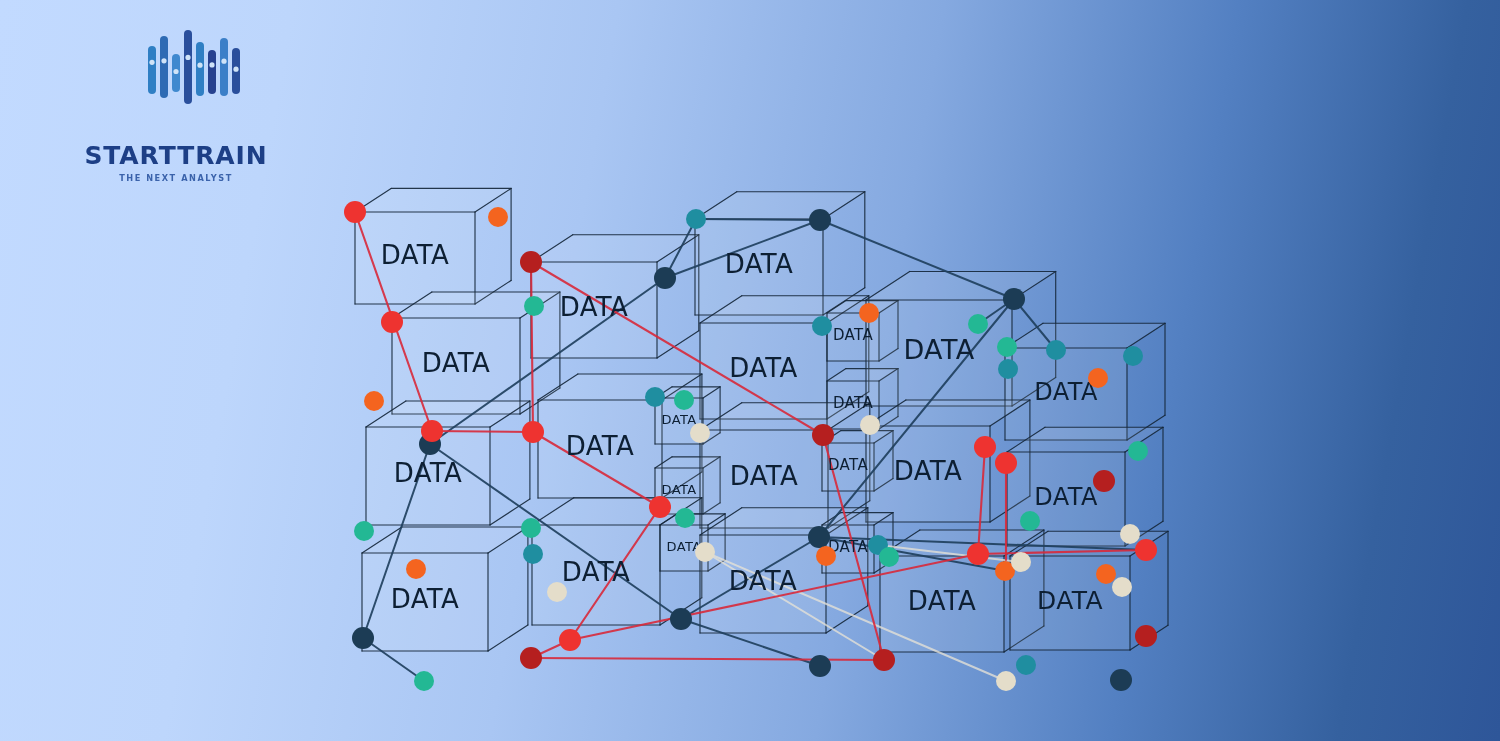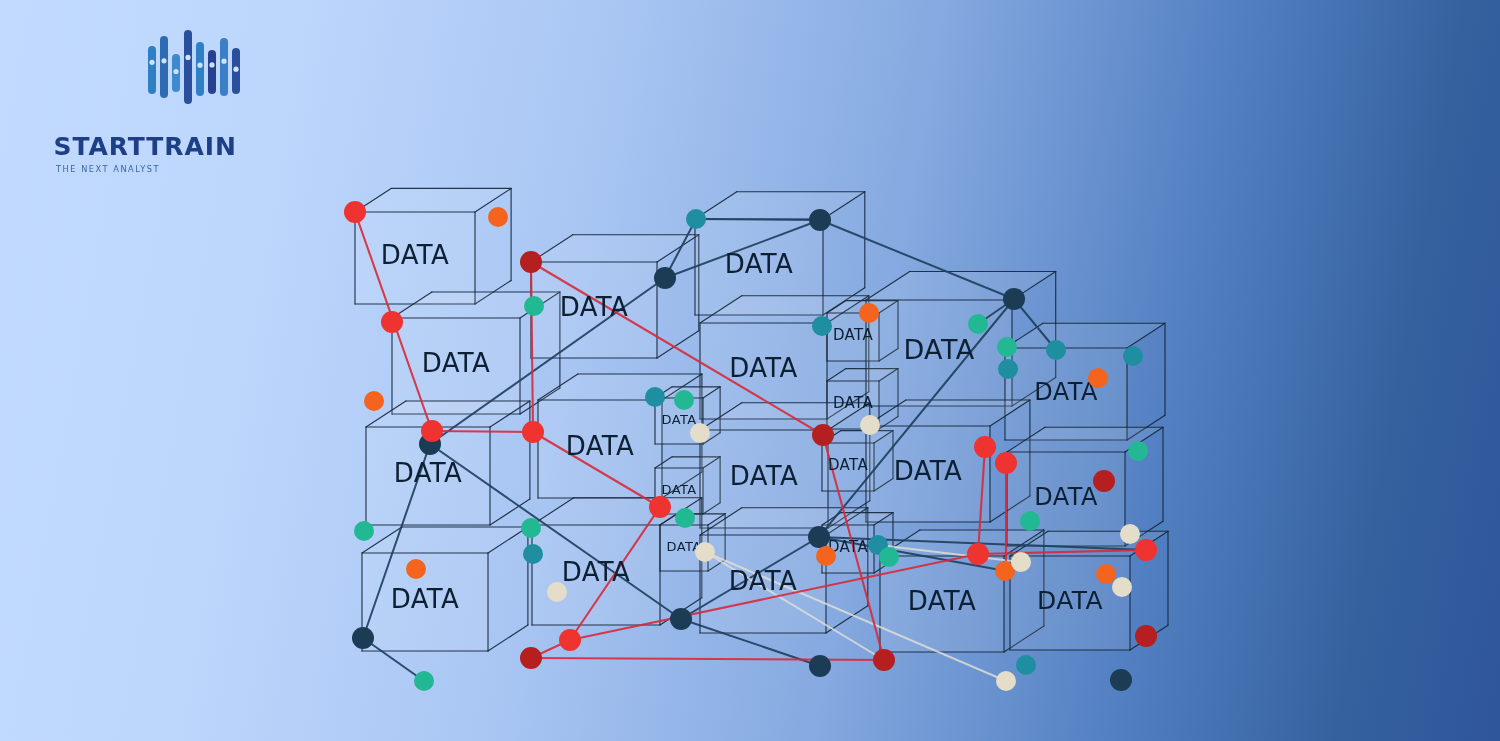--- a/index.html
+++ b/index.html
@@ -45,9 +45,9 @@
   #brand-wordmark {
     position: absolute;
     left: 0;
-    top: 107px;
+    top: 116px;
     width: 240px;
-    text-align: left;
+    text-align: center;
   }
   .wordmark-text {
     display: block;

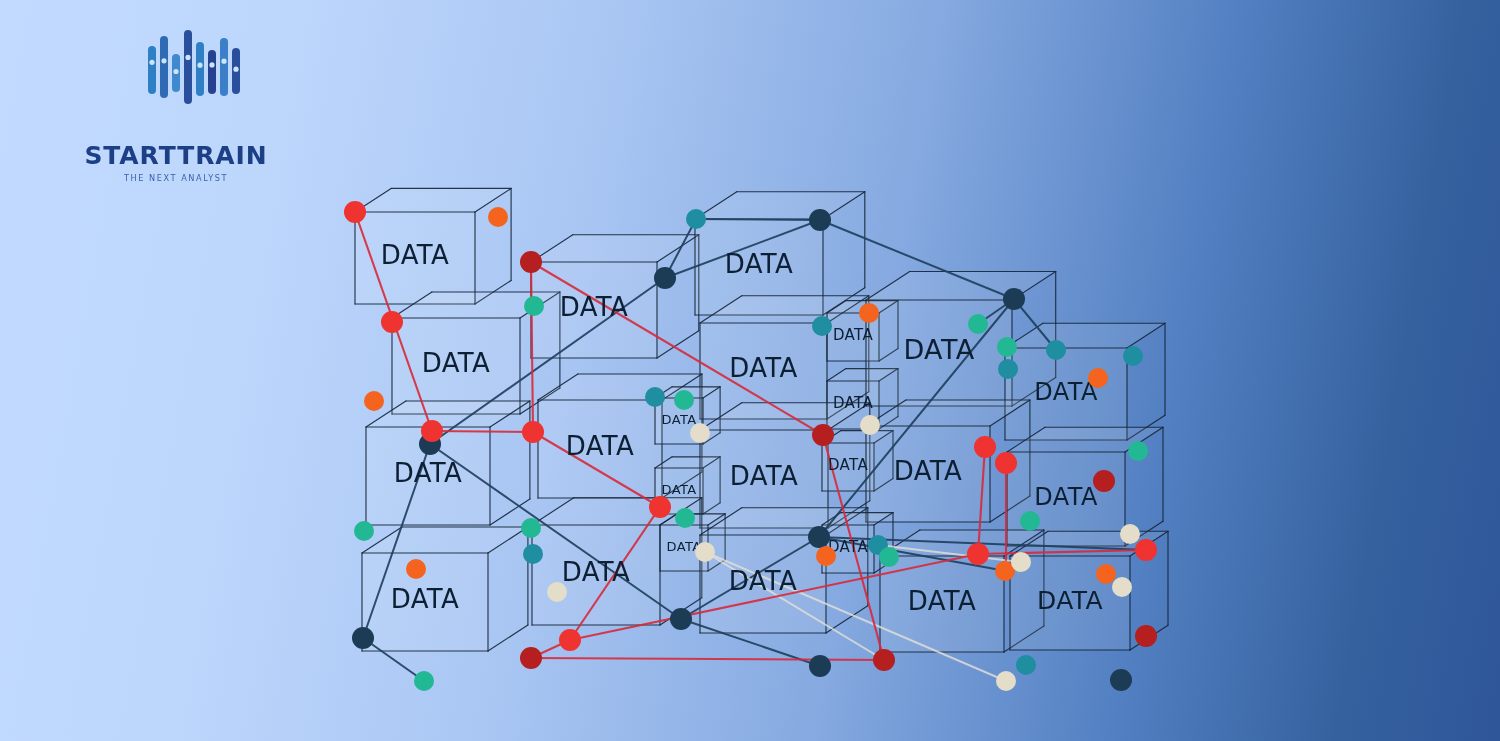--- a/index.html
+++ b/index.html
@@ -63,7 +63,7 @@
     display: block;
     margin-top: 5px;
     font-family: "DejaVu Sans", sans-serif;
-    font-weight: 400;
+    font-weight: 700;
     font-size: 8.2px;
     letter-spacing: 1.55px;
     color: #3b63ab;

